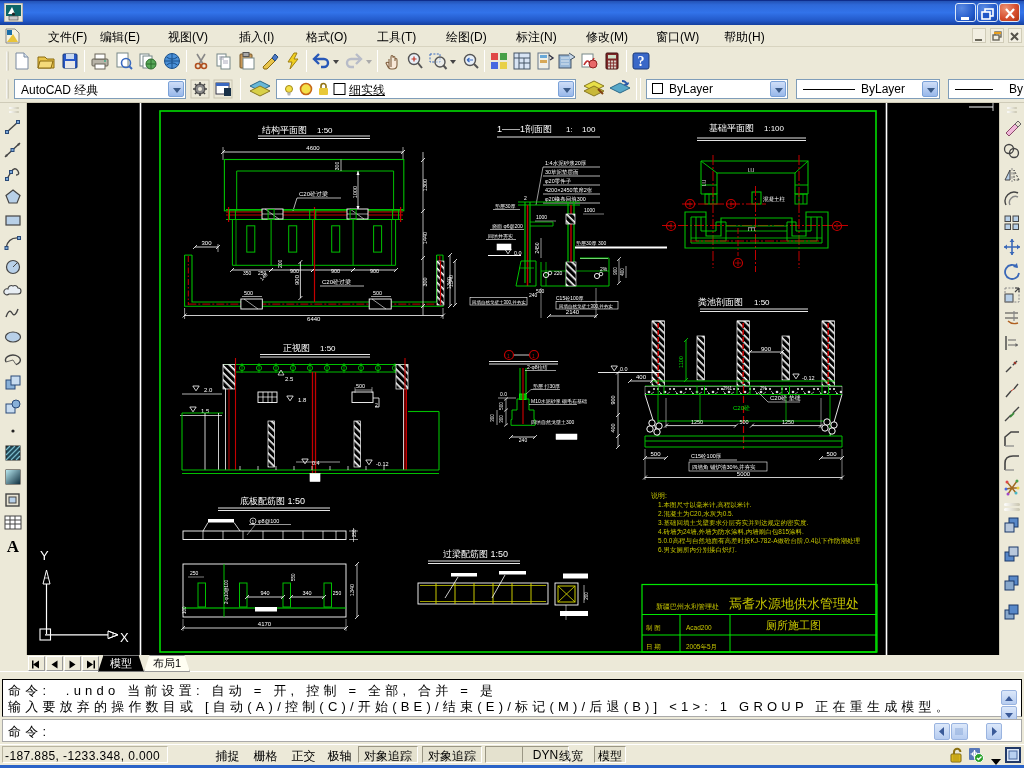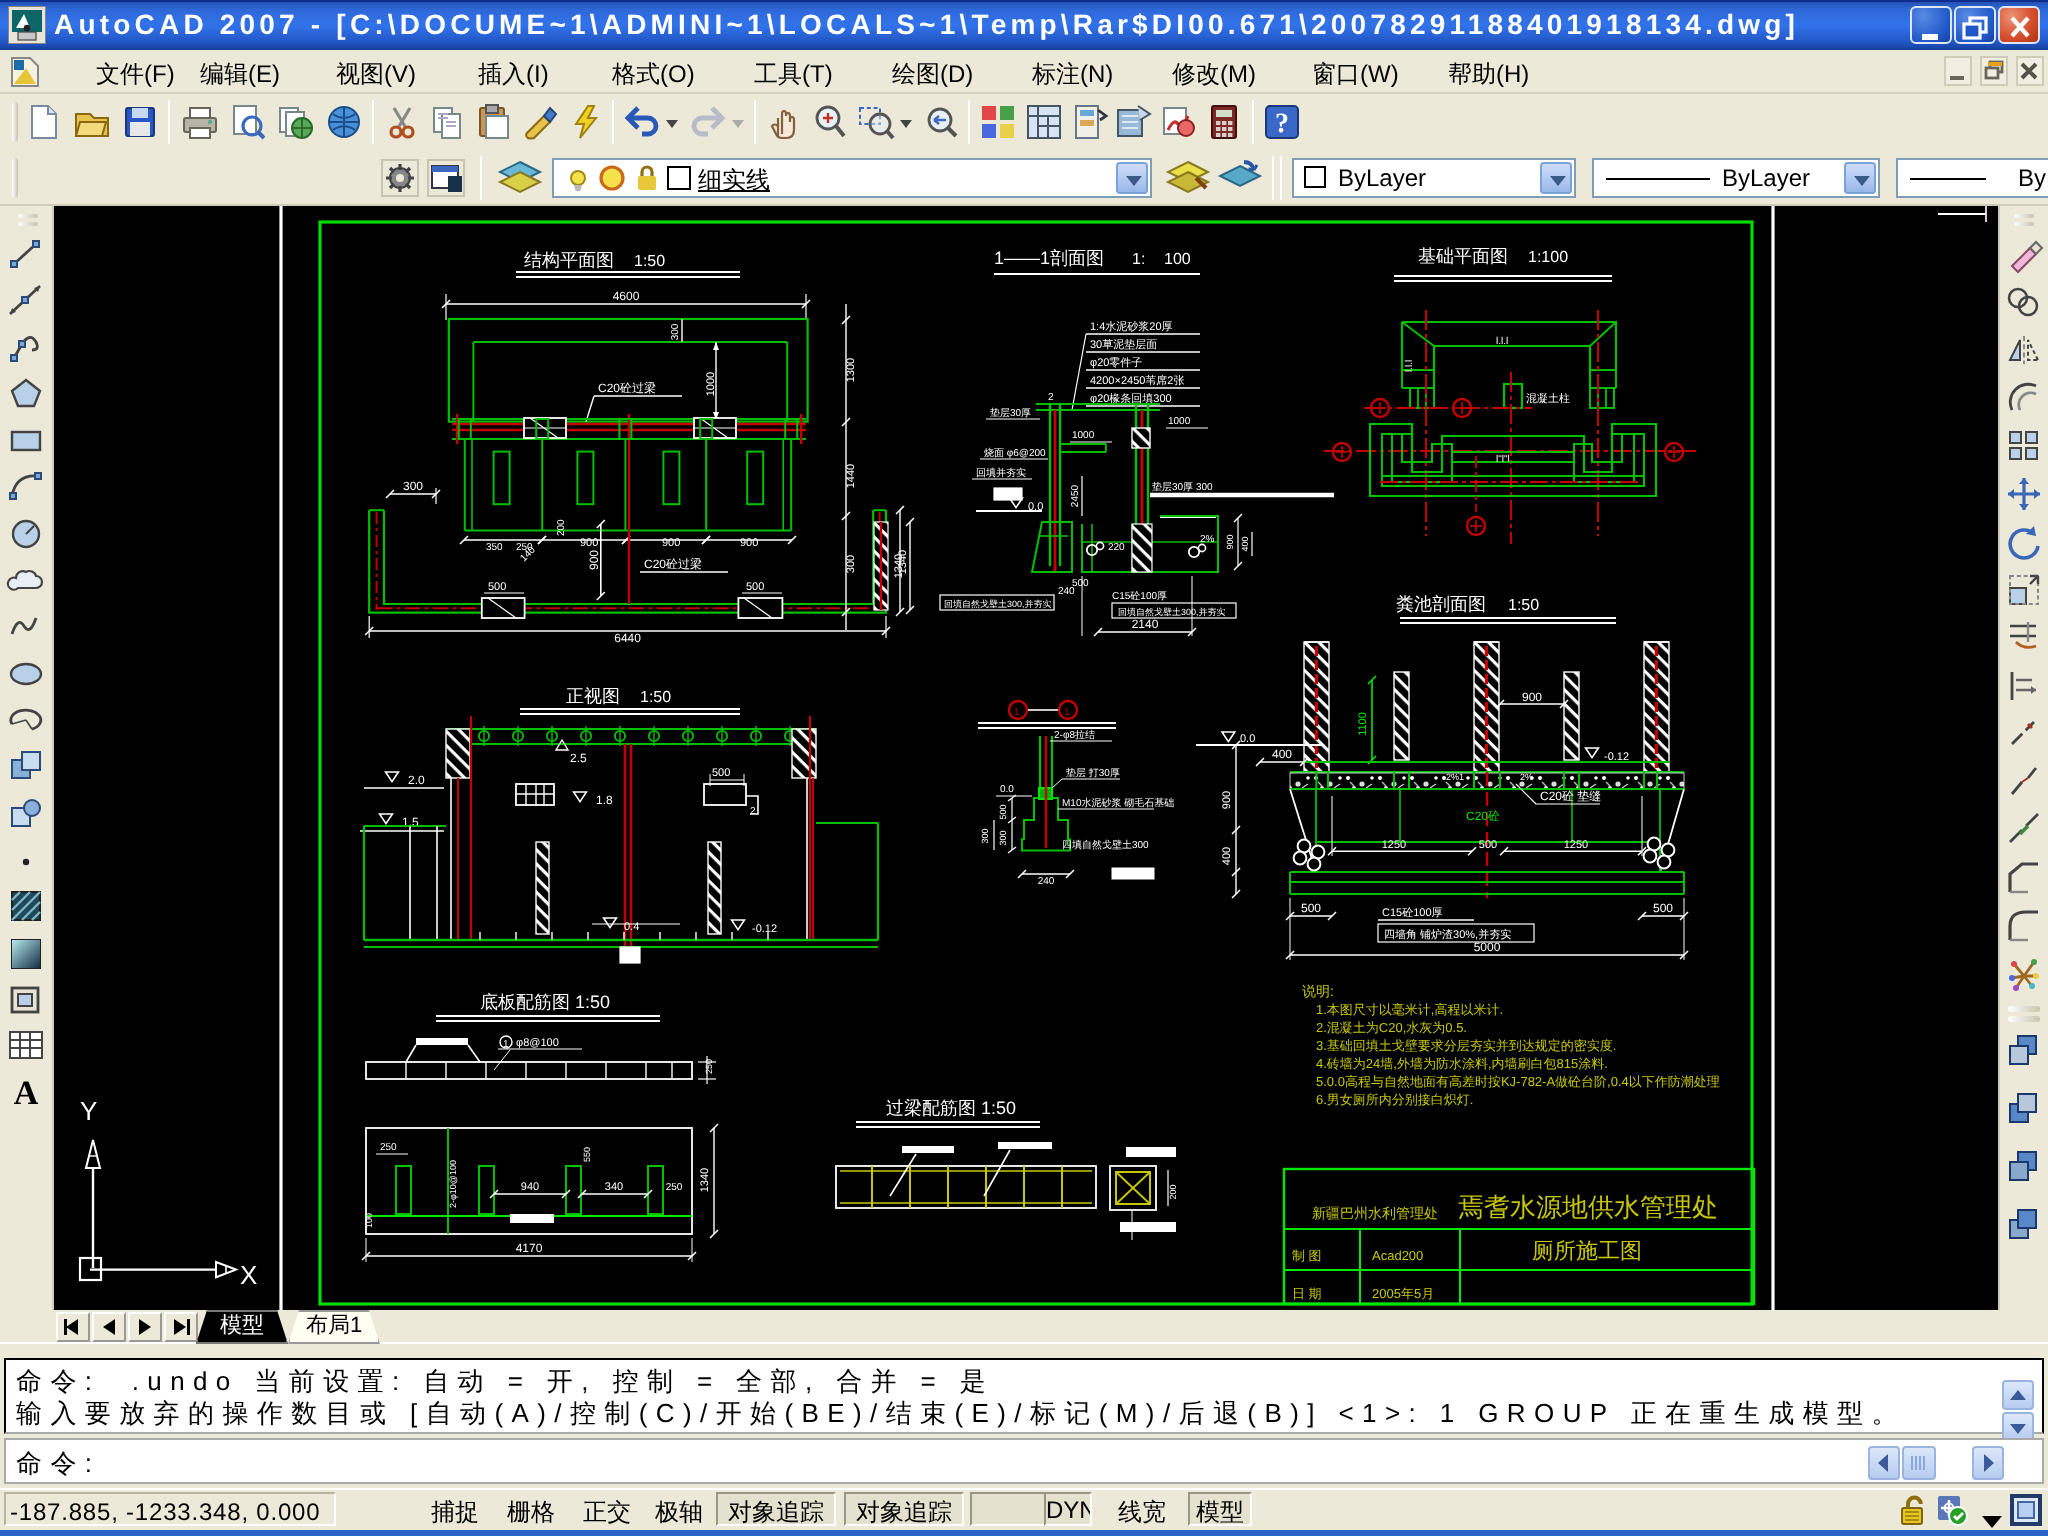--- a/index.html
+++ b/index.html
@@ -64,7 +64,6 @@
       </svg>
 </div>
 
-<div id="titletext" class="abs">AutoCAD 2007 - [C:\DOCUME~1\ADMINI~1\LOCALS~1\Temp\Rar$DI00.671\20078291188401918134.dwg]</div>
 
 <div id="btnmin" class="abs winbtn">
       <svg width="21" height="19">

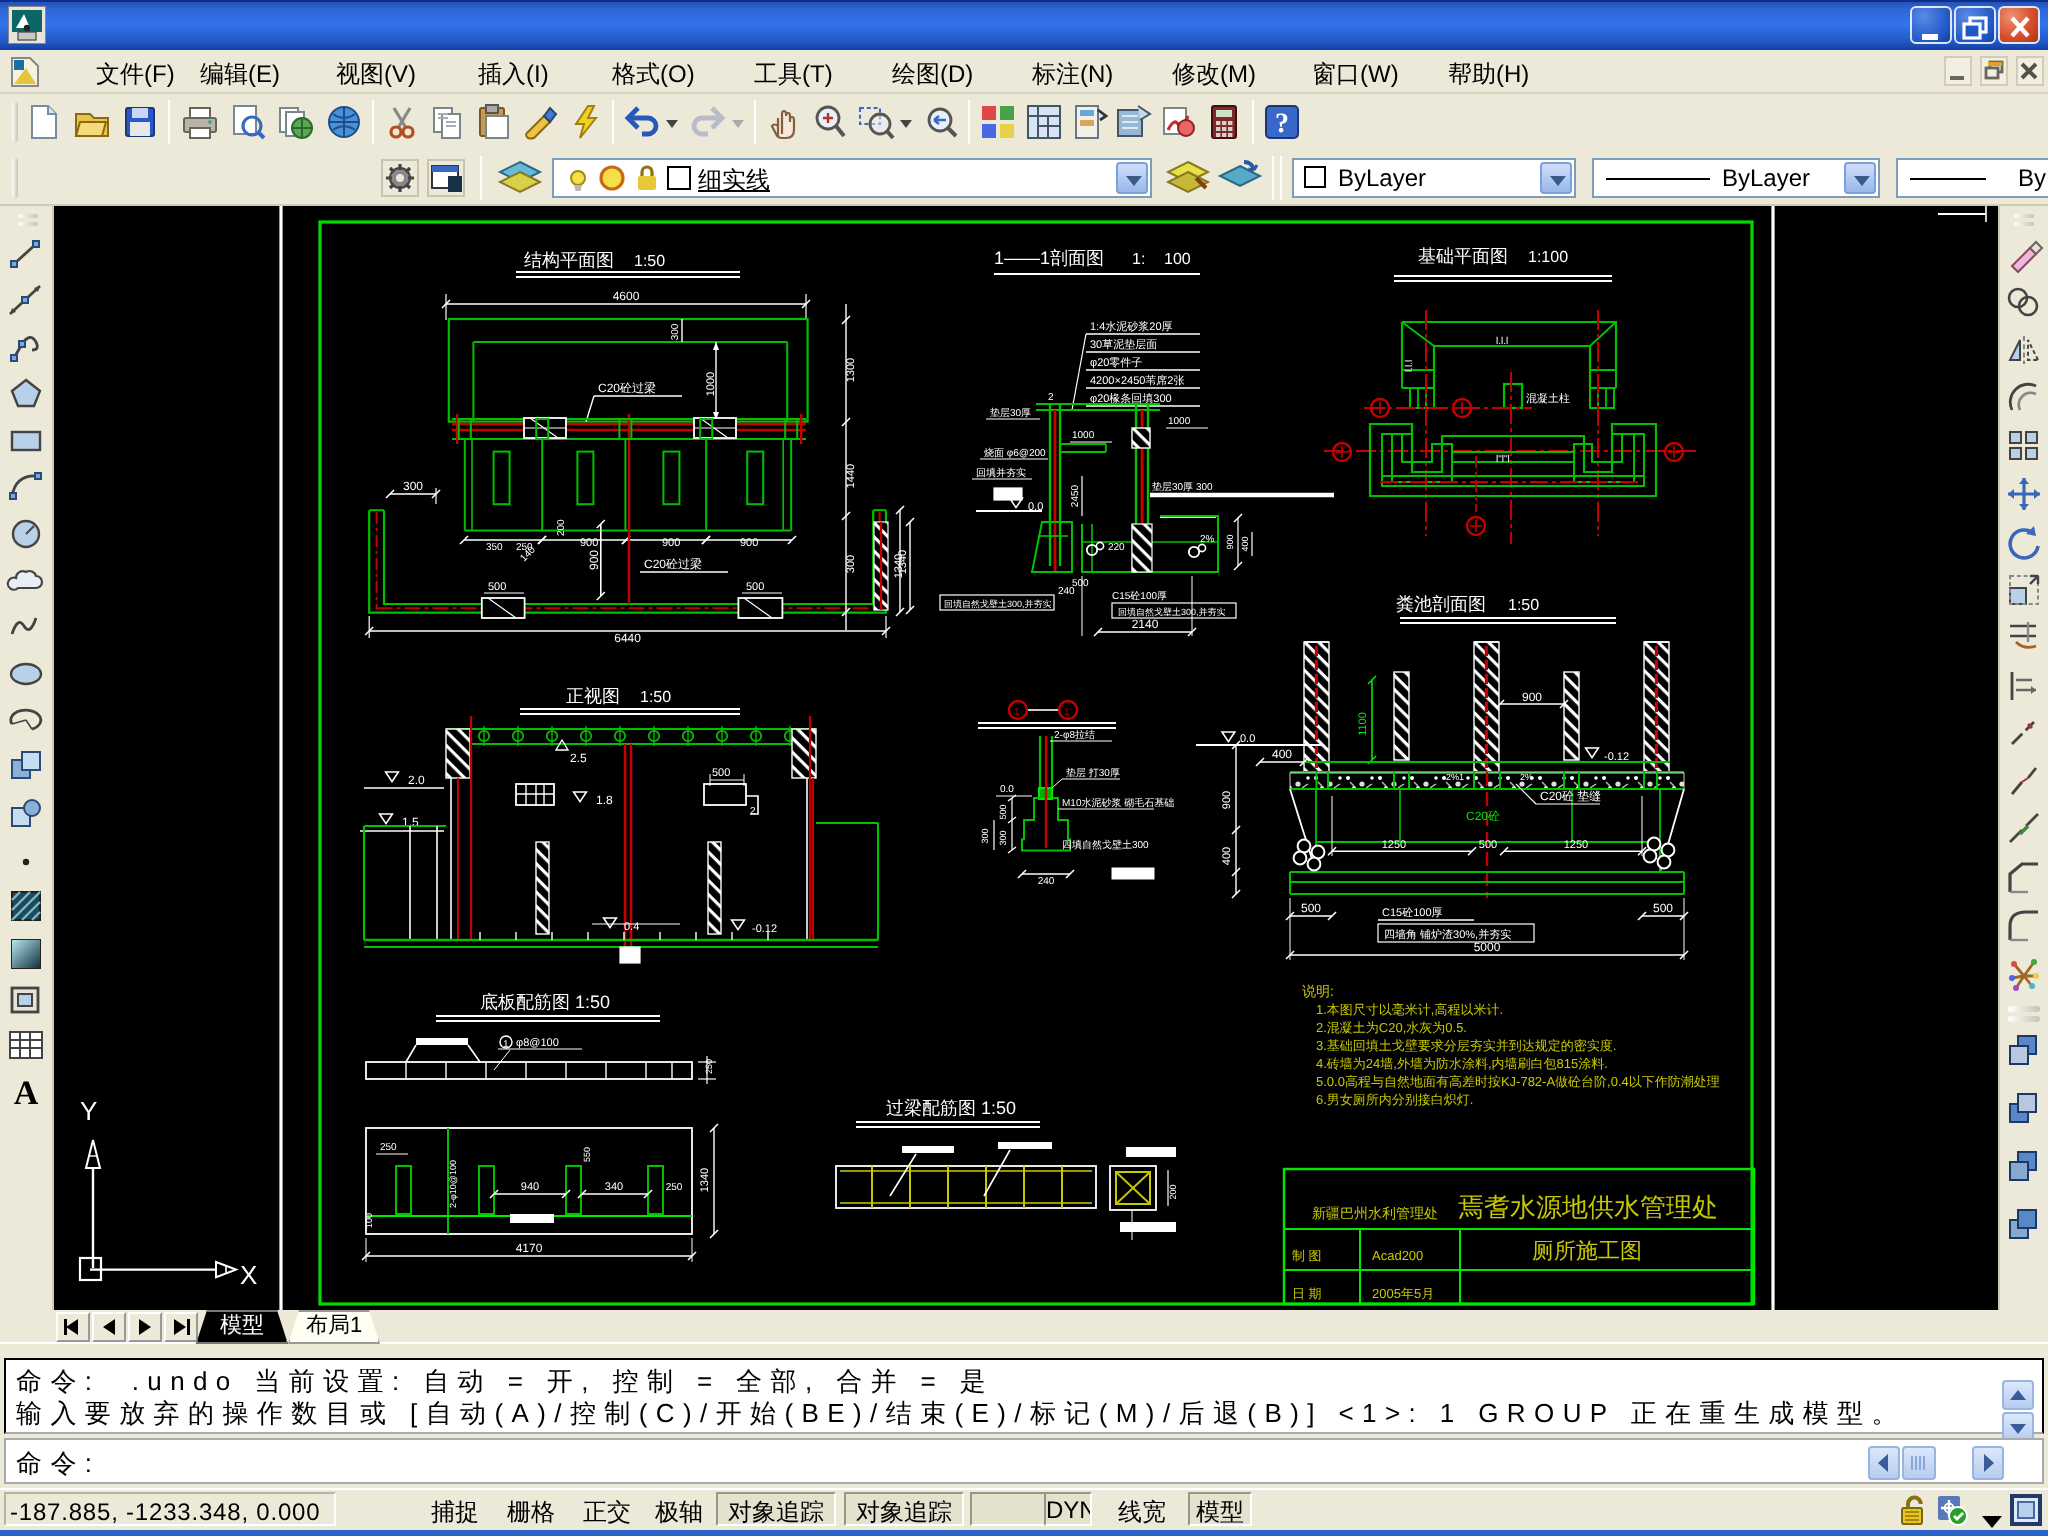--- a/index.html
+++ b/index.html
@@ -270,6 +270,10 @@
 <div id="tb2" class="abs"></div>
 <div class="grip" style="left:6px;top:79px;height:20px;"></div>
 
+<div class="combo" style="left:14px;top:79px;width:172px;">
+      <span style="position:absolute;left:6px;top:2px;">AutoCAD 经典</span>
+      <span class="arrow"></span>
+    </div>
 <div class="abs" style="left:0;top:0;">
 <div class="abs" style="left:190px;top:79px;width:20px;height:20px;"><svg width="20" height="20">
           <rect x="1" y="1" width="18" height="18" fill="#ece9d8" stroke="#c8c4b0"></rect>

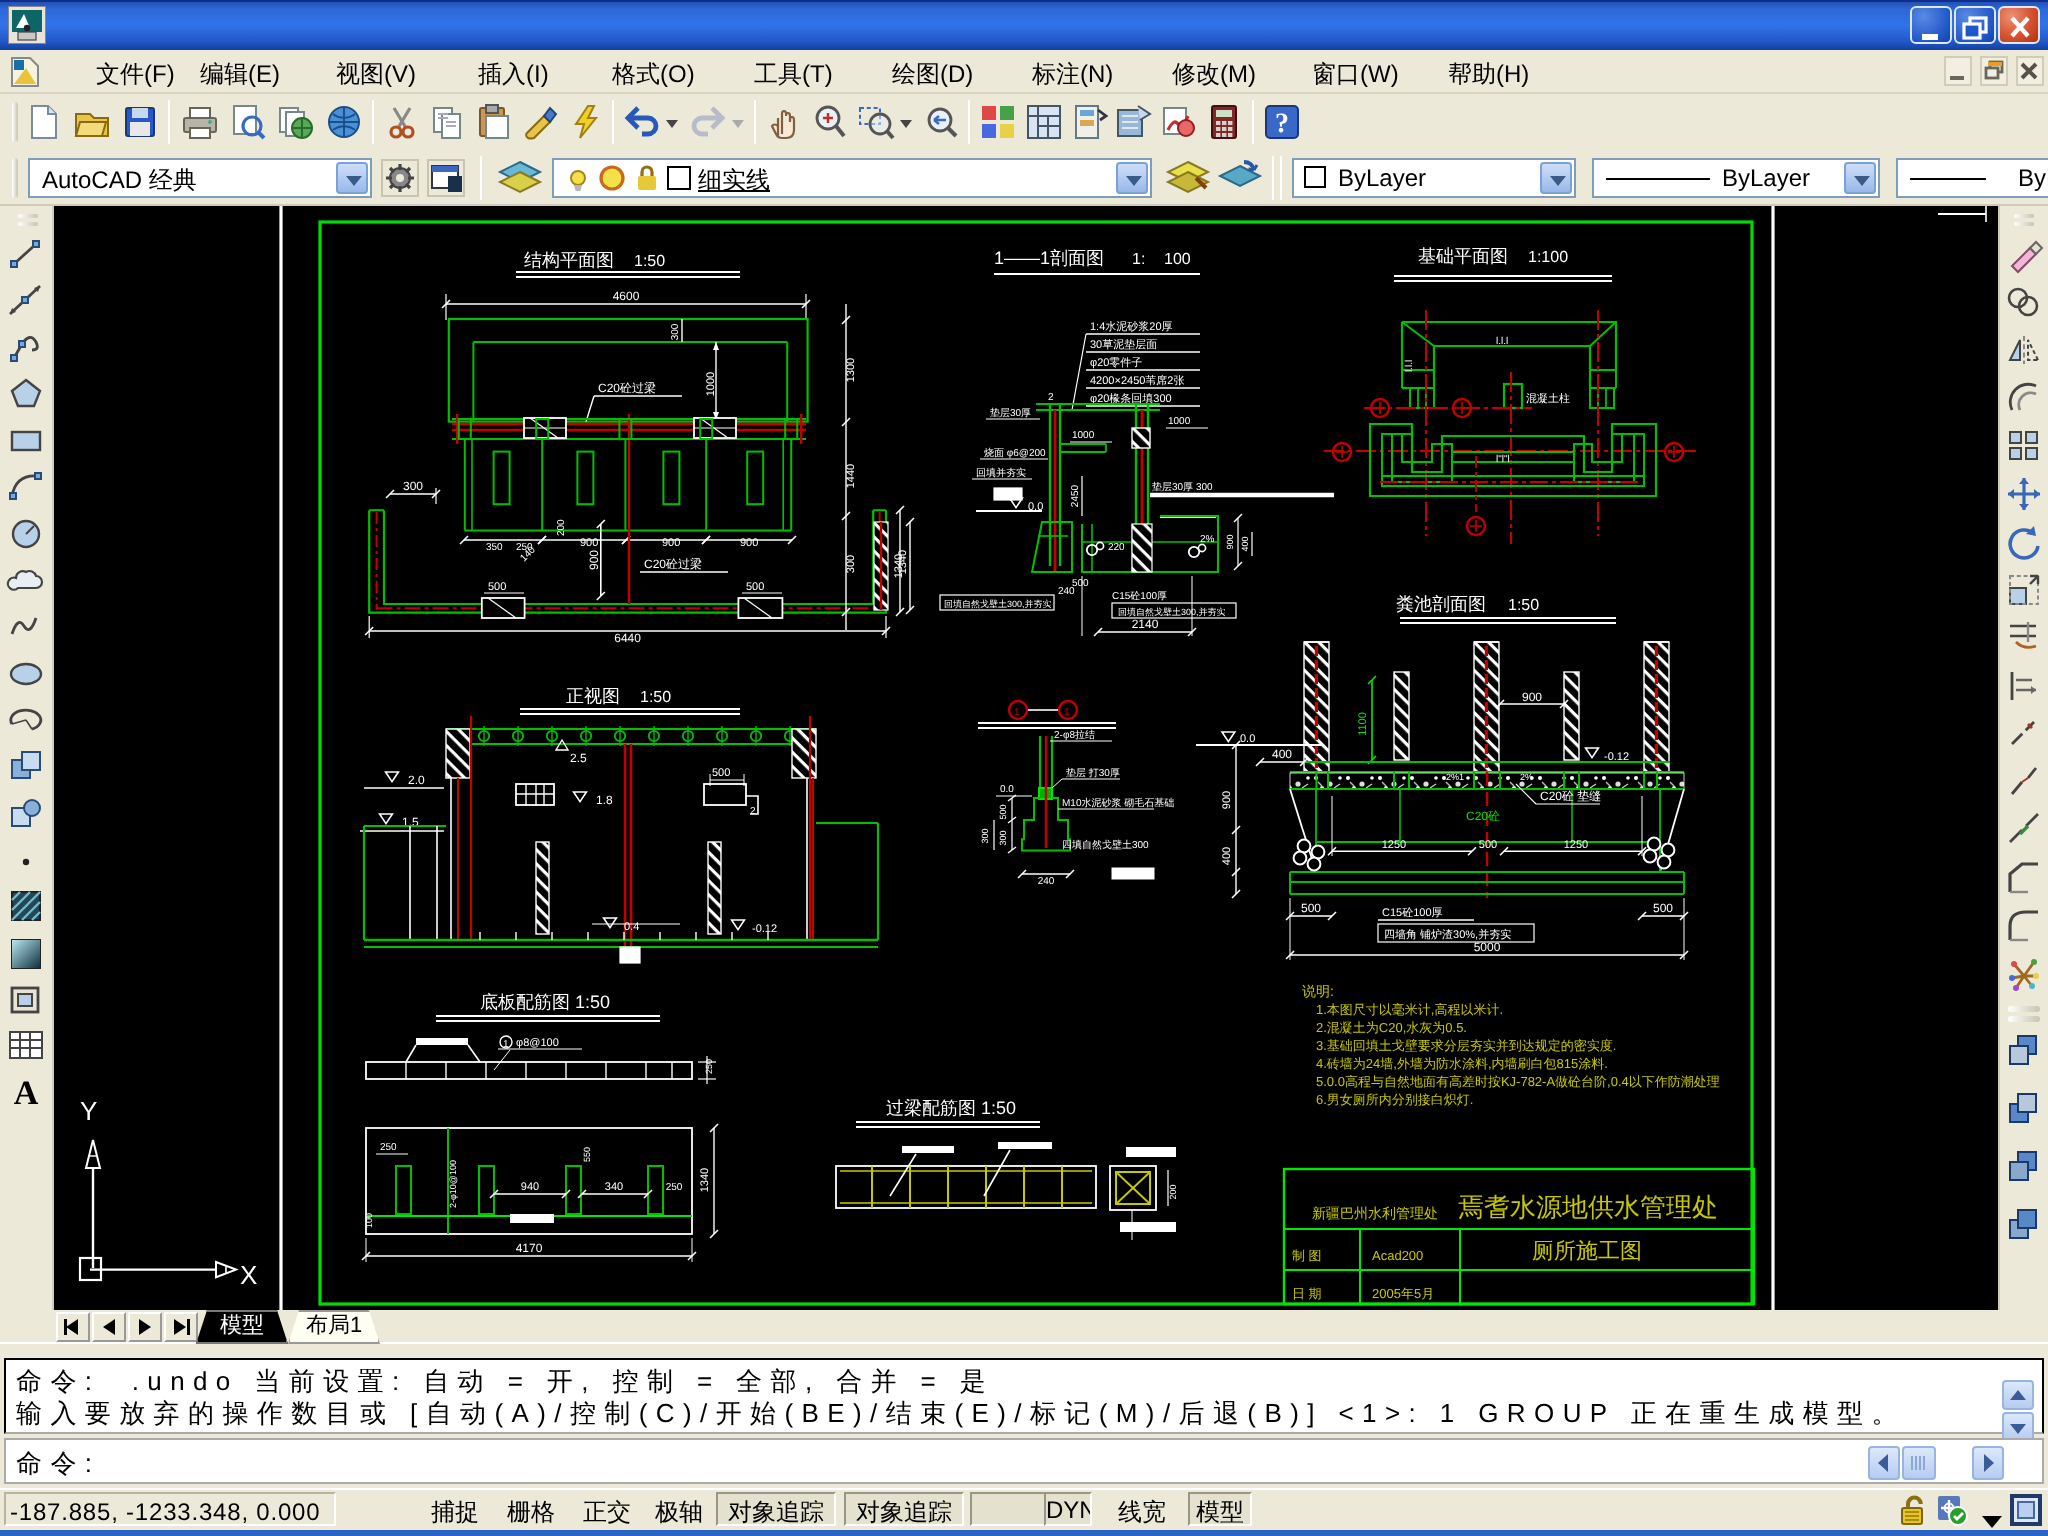--- a/index.html
+++ b/index.html
@@ -1347,7 +1347,7 @@
 <div class="stbtn pressed" style="left:358px;width:60px;">对象追踪</div>
 <div class="stbtn pressed" style="left:422px;width:60px;">对象追踪</div>
 <div class="stbtn pressed" style="left:485px;width:35px;padding-left:38px;">DUCS</div>
-<div class="stbtn pressed" style="left:522px;width:24px;">DYN</div>
+<div class="stbtn pressed" style="left:522px;width:47px;">DYN</div>
 <div class="stbtn" style="left:553px;width:36px;">线宽</div>
 <div class="stbtn pressed" style="left:594px;width:32px;">模型</div>
 

